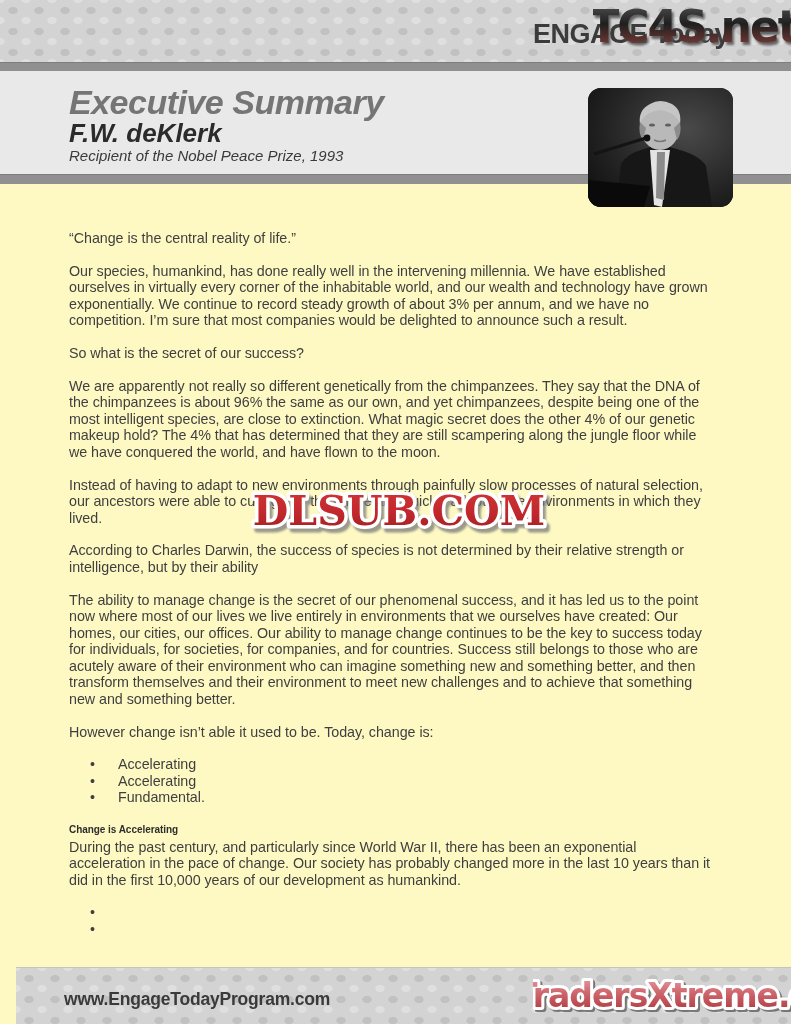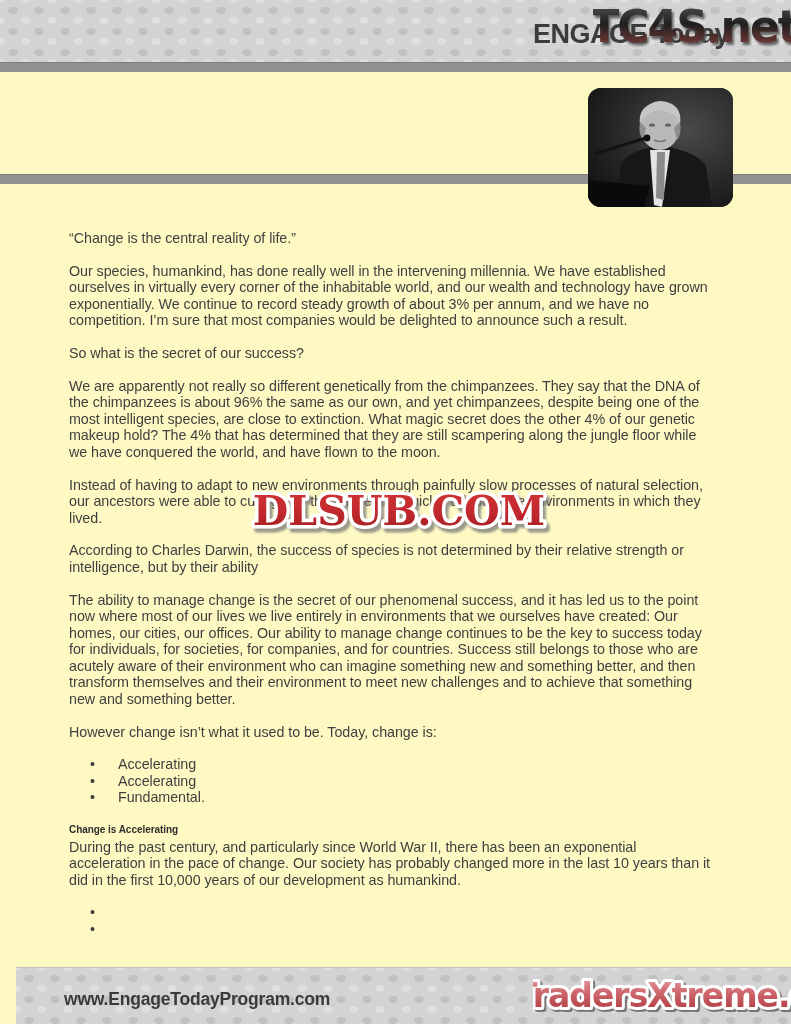--- a/index.html
+++ b/index.html
@@ -86,6 +86,11 @@
 
   <div class="bar bar-top"></div>
 
+  <div class="title-band">
+    <h1 class="doc-title">Executive Summary</h1>
+    <h2 class="doc-author">F.W. deKlerk</h2>
+    <p class="doc-subtitle">Recipient of the Nobel Peace Prize, 1993</p>
+  </div>
 
   <div class="bar bar-bottom"></div>
 

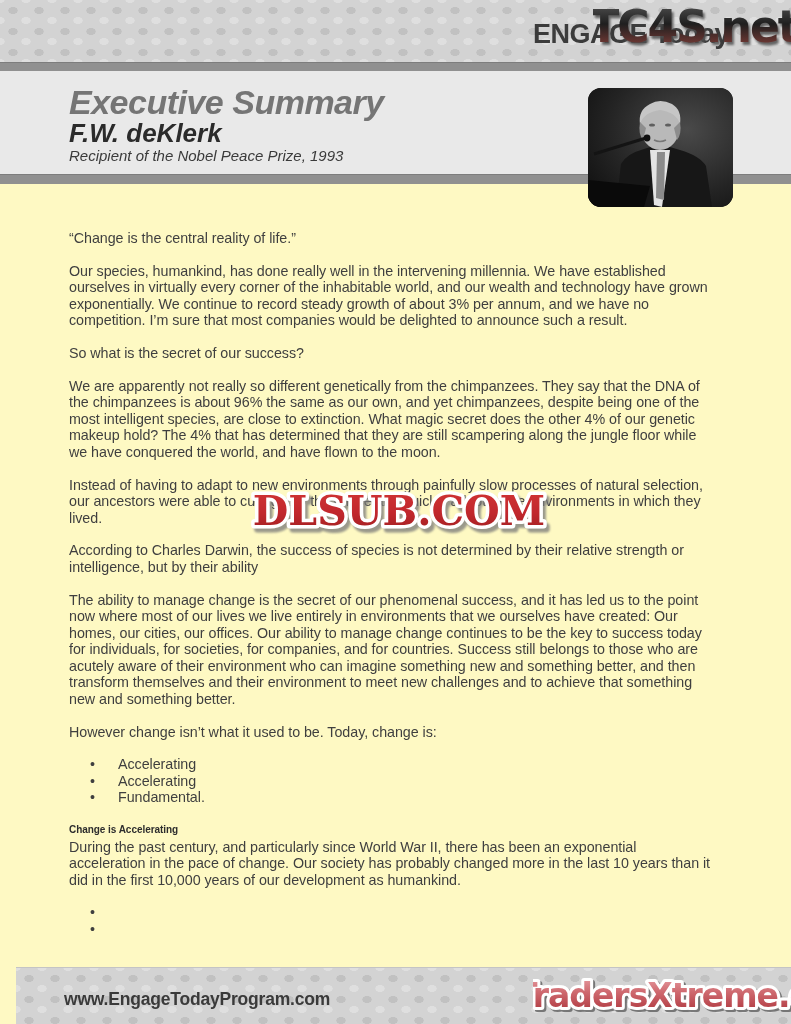--- a/index.html
+++ b/index.html
@@ -128,7 +128,7 @@
     <p>Instead of having to adapt to new environments through painfully slow processes of natural selection, our ancestors were able to cut right to the chase and quickly adapt to the environments in which they lived.</p>
     <p>According to Charles Darwin, the success of species is not determined by their relative strength or intelligence, but by their ability</p>
     <p>The ability to manage change is the secret of our phenomenal success, and it has led us to the point now where most of our lives we live entirely in environments that we ourselves have created: Our homes, our cities, our offices. Our ability to manage change continues to be the key to success today for individuals, for societies, for companies, and for countries. Success still belongs to those who are acutely aware of their environment who can imagine something new and something better, and then transform themselves and their environment to meet new challenges and to achieve that something new and something better.</p>
-    <p>However change isn’t what it used to be. Today, change is:</p>
+    <p>However change isn’t able it used to be. Today, change is:</p>
 
     <div class="bullet-list">
       <div class="bullet-row">

